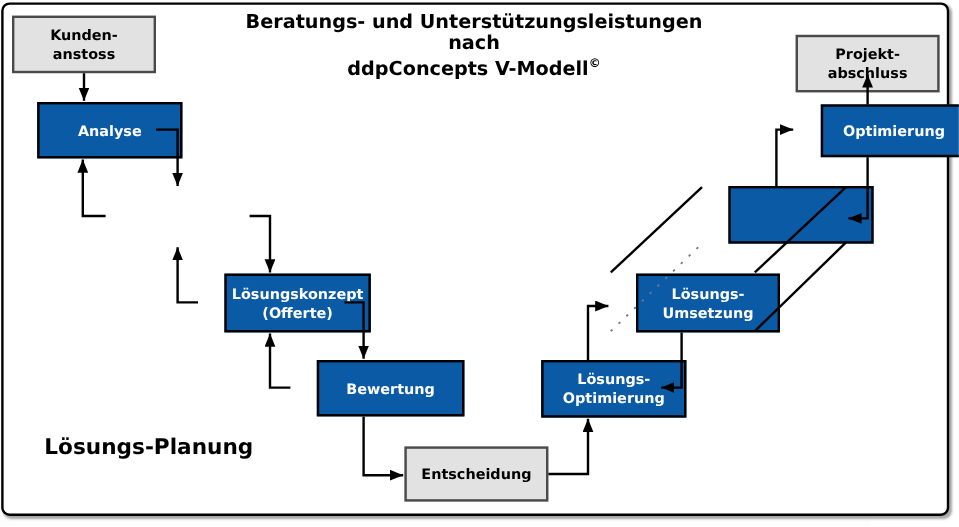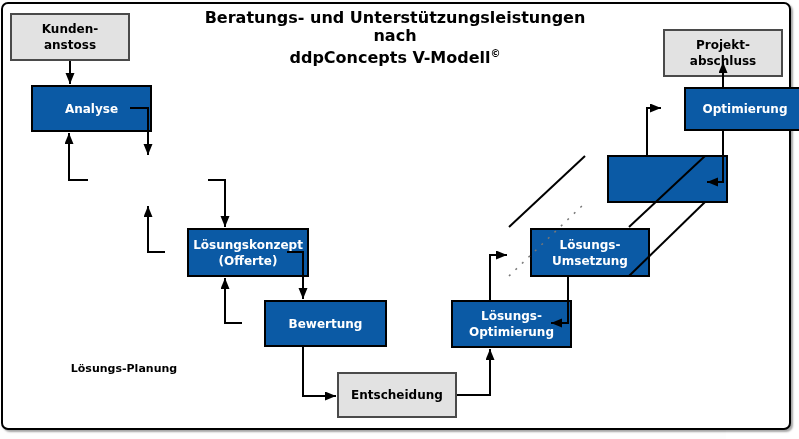--- a/index.html
+++ b/index.html
@@ -36,7 +36,7 @@
   .box--process{background:var(--blue);border:2px solid #000;color:var(--boxtext);margin-left:22px;}
   .box--milestone{background:var(--gray);border:2px solid #4a4a4a;color:var(--text);}
   .phase-label{
-    position:absolute;font-weight:bold;font-size:11px;color:var(--text);
+    position:absolute;font-weight:bold;font-size:18px;color:var(--text);
     text-align:center;width:200px;
   }
   svg.connectors{

